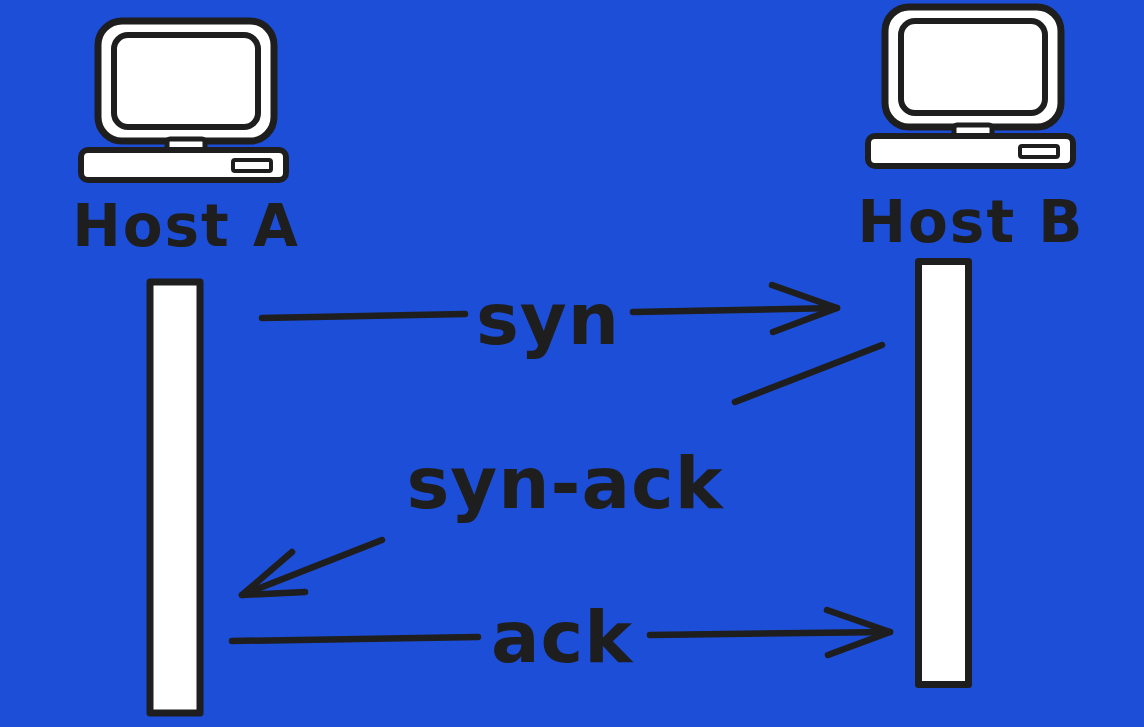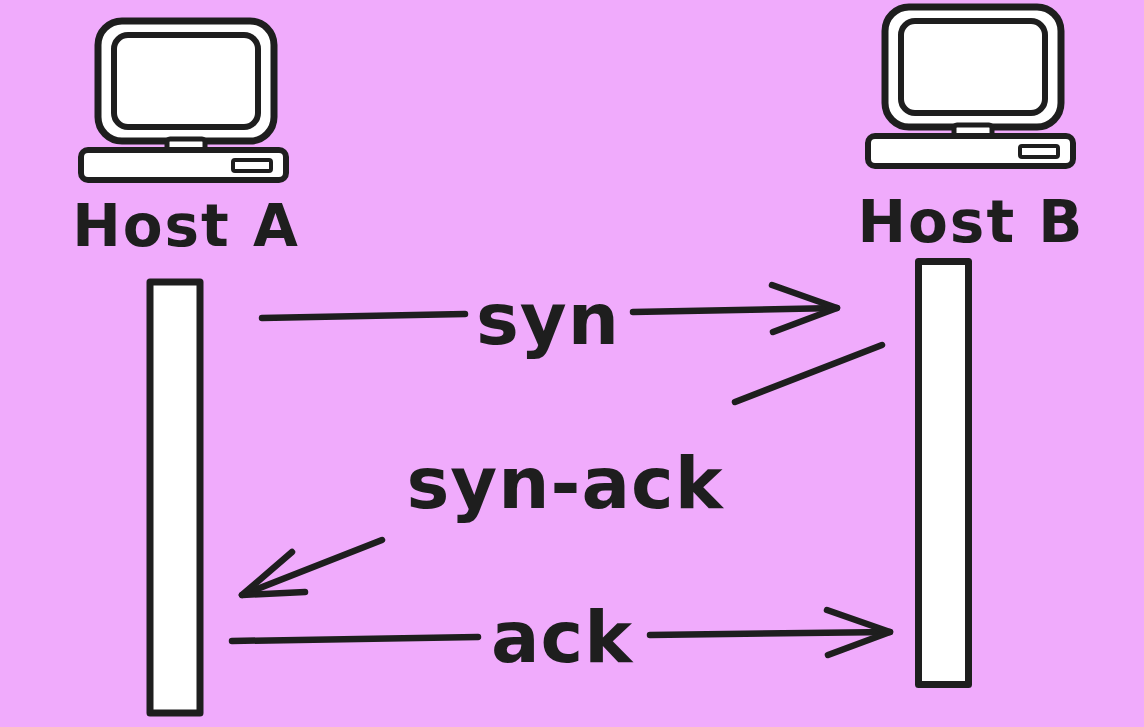--- a/index.html
+++ b/index.html
@@ -11,7 +11,7 @@
     position: relative;
     width: 1144px;
     height: 727px;
-    background: #f0abfc;
+    background: #1d4ed8;
     overflow: hidden;
   }
   svg {

